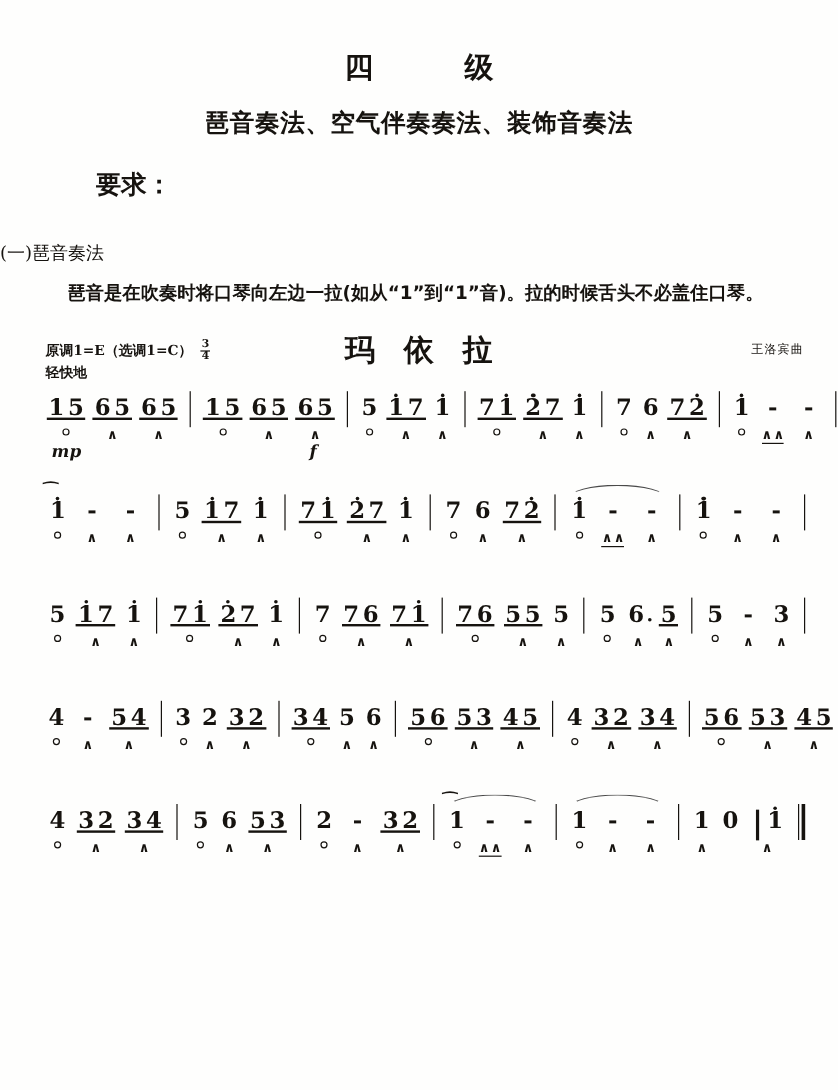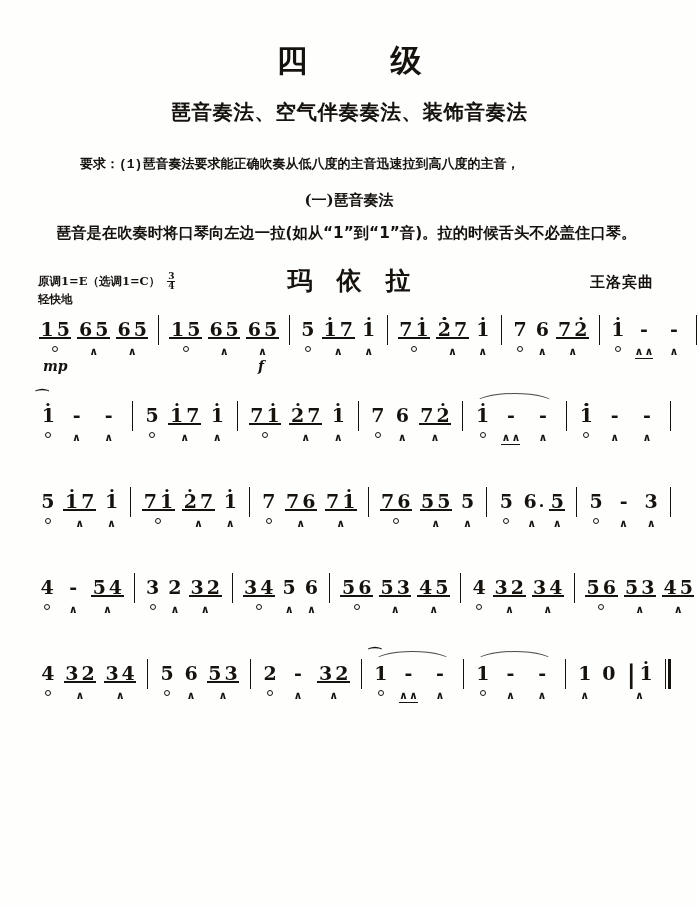--- a/index.html
+++ b/index.html
@@ -18,7 +18,7 @@
   
   .main-title {
     text-align: center;
-    font-size: 31px;
+    font-size: 24px;
     font-weight: bold;
     letter-spacing: 26px;
     text-indent: 26px;

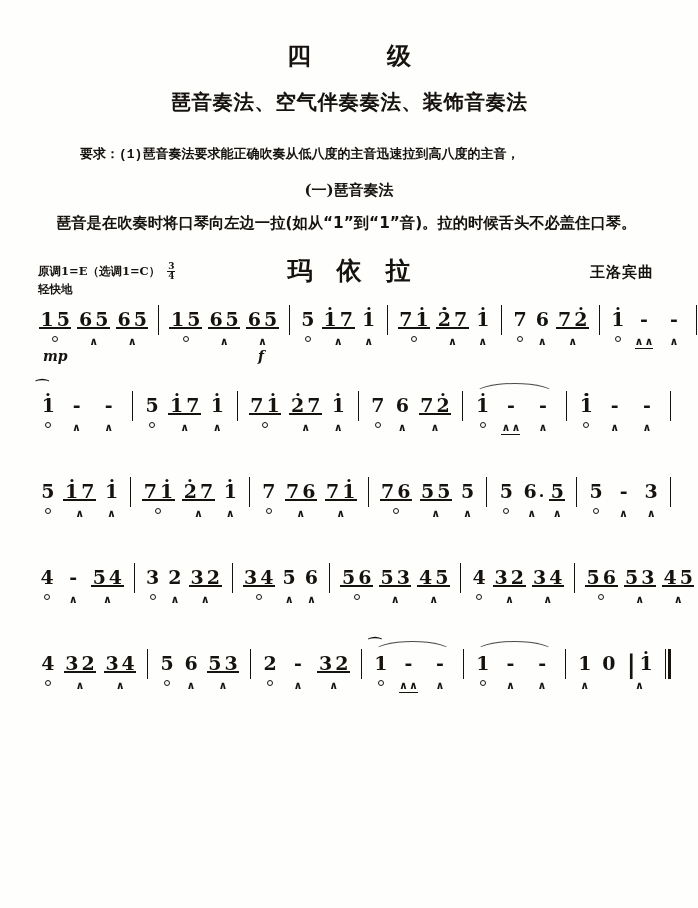--- a/index.html
+++ b/index.html
@@ -38,10 +38,10 @@
   .req-block {
     margin: 26px 0 0 0;
     padding: 0 34px 0 80px;
-    font-size: 13px;
+    font-size: 21px;
     font-weight: bold;
     line-height: 25px;
-    font-family: Liberation Mono, monospace;
+    font-family: Liberation Serif, serif;
   }
   .req-row { display: flex; align-items: flex-start; }
   .req-label { flex: 0 0 auto; white-space: nowrap; }

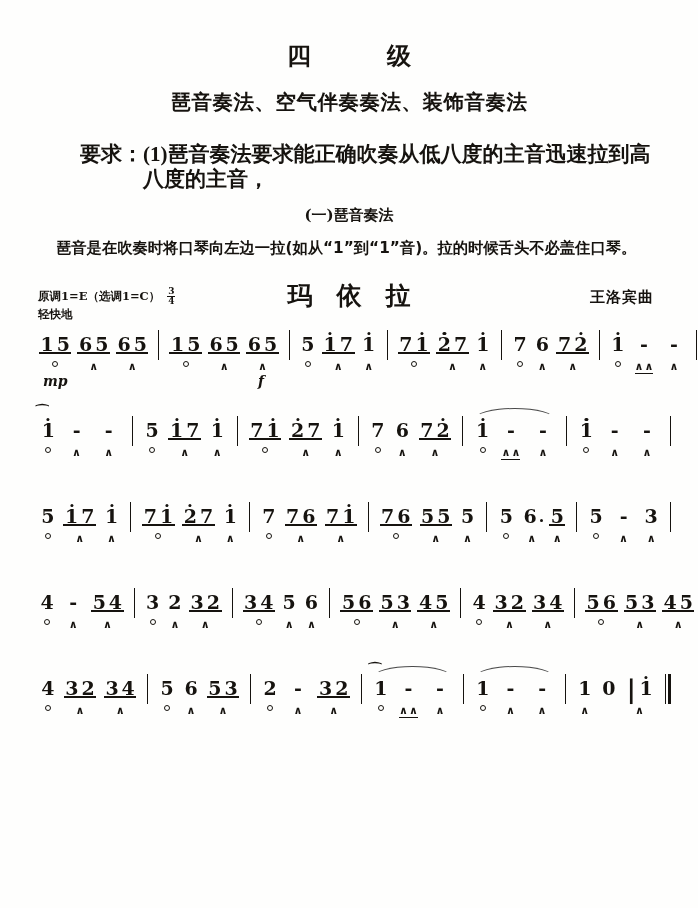--- a/index.html
+++ b/index.html
@@ -269,7 +269,6 @@
     <div class="req-row">
       <span class="req-label">要求：</span>
       <span class="req-list">
-        <span class="req-item">(1)琶音奏法要求能正确吹奏从低八度的主音迅速拉到高八度的主音，</span>
       </span>
     </div>
   </div>

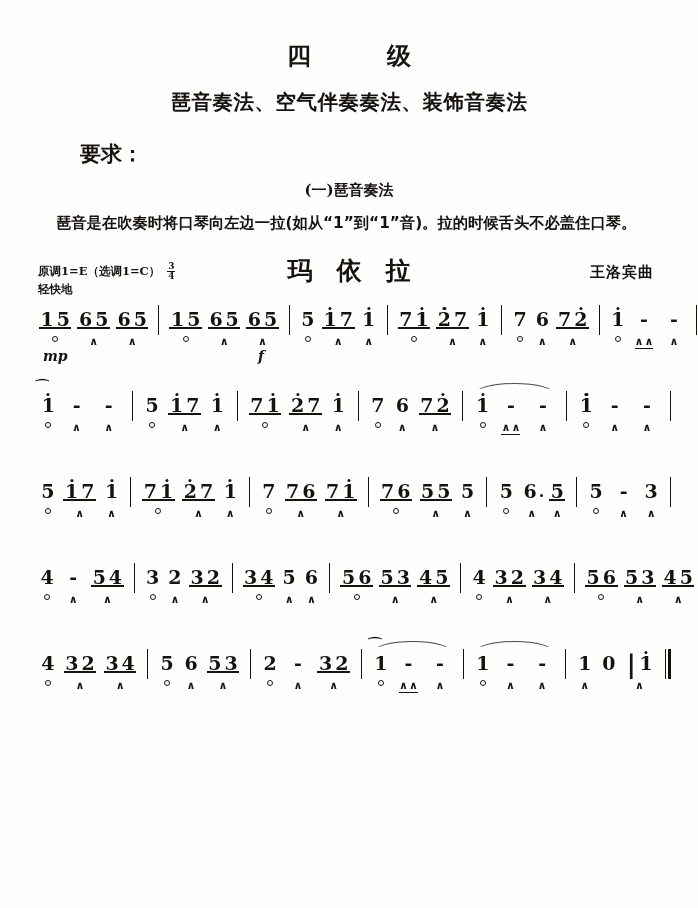--- a/index.html
+++ b/index.html
@@ -51,10 +51,9 @@
 
   
   .section-head {
-    text-align: center;
     font-size: 15px;
-    font-weight: bold;
-    margin: 14px 0 0 0;
+    font-weight: normal;
+    margin: 35px 0 0 0;
     font-family: "DejaVu Serif", "Liberation Serif", serif;
   }
   .body-p {

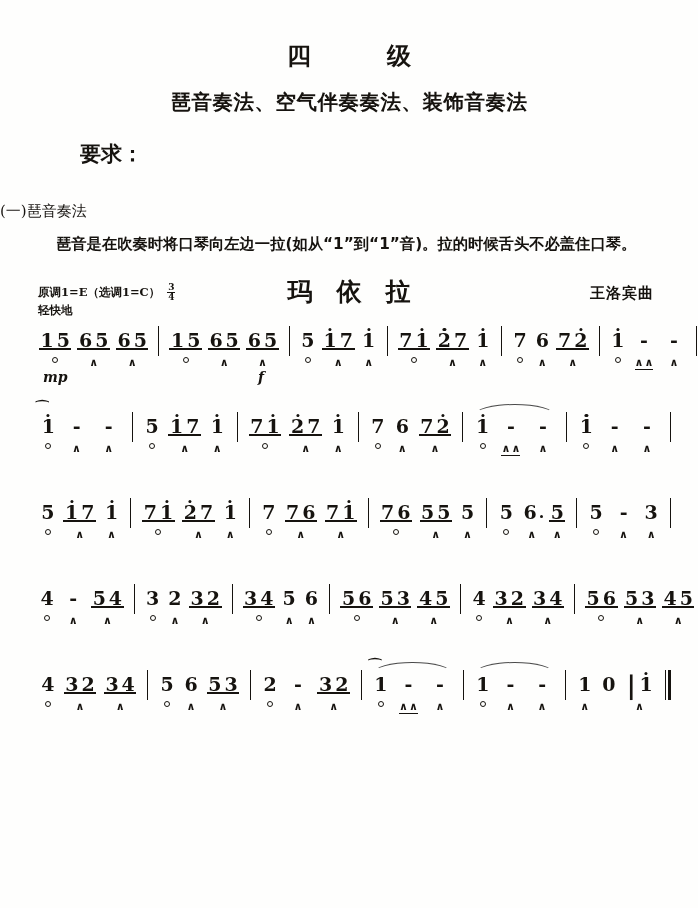--- a/index.html
+++ b/index.html
@@ -112,8 +112,8 @@
     font-family: "DejaVu Sans", "Liberation Sans", sans-serif;
   }
   .composer {
-    position: absolute; right: 44px; top: 5px;
-    font-size: 15px; font-weight: bold;
+    position: absolute; right: 28px; top: 5px;
+    font-size: 10px; font-weight: normal;
     letter-spacing: 1px;
   }
 

